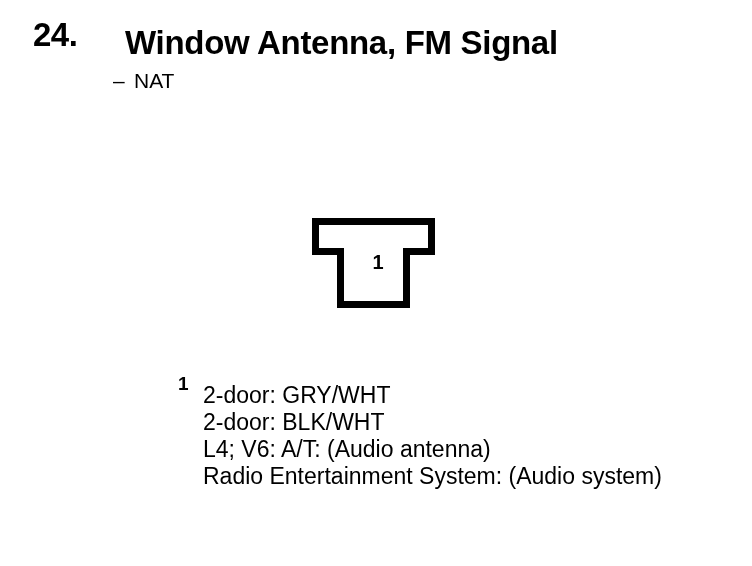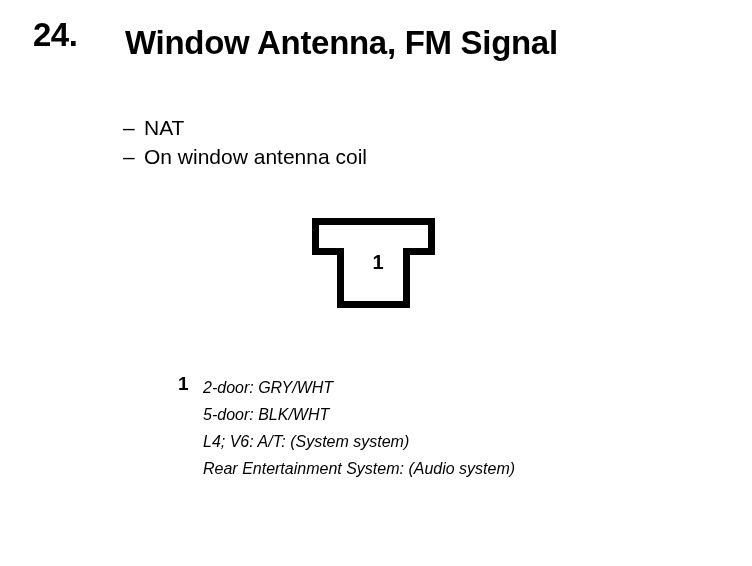--- a/index.html
+++ b/index.html
@@ -57,10 +57,9 @@
   
   .notes {
     position: absolute;
-    left: 123px;
+    left: 113px;
     top: 66px;
     width: 520px;
-    margin-top: 47px;
   }
   .note-line {
     position: relative;

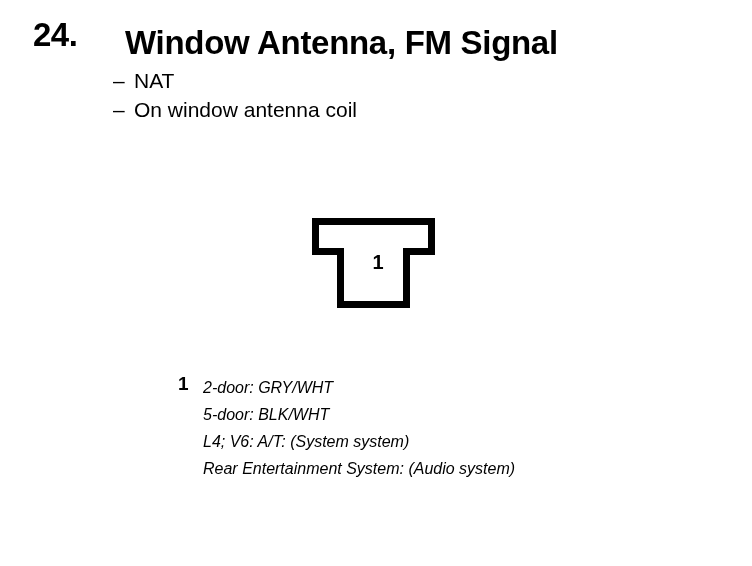--- a/index.html
+++ b/index.html
@@ -145,9 +145,6 @@
     <div class="note-line">
       <span class="note-dash">–</span><span class="note-text">NAT</span>
     </div>
-    <div class="note-line">
-      <span class="note-dash">–</span><span class="note-text">On window antenna coil</span>
-    </div>
   </div>
 
   <div class="connector-area">

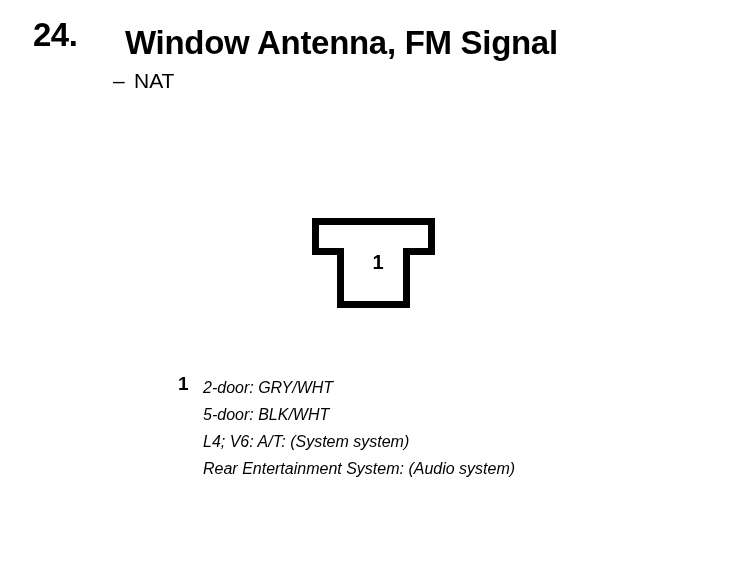--- a/index.html
+++ b/index.html
@@ -125,10 +125,9 @@
   .legend-text {
     position: absolute;
     left: 25px;
-    top: 4px;
-    font-size: 16px;
+    top: 12px;
+    font-size: 23px;
     line-height: 27px;
-    font-style: italic;
   }
 </style>
 </head>

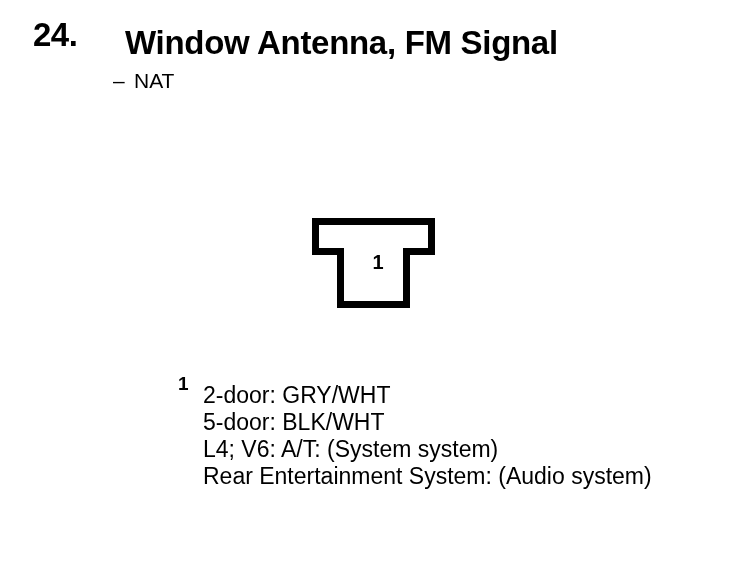--- a/index.html
+++ b/index.html
@@ -168,7 +168,7 @@
     </div>
     <div class="legend-row">
       <span class="legend-marker"></span>
-      <span class="legend-text">5-door: BLK/WHT</span>
+      <span class="legend-text">2-door: BLK/WHT</span>
     </div>
     <div class="legend-row">
       <span class="legend-marker"></span>

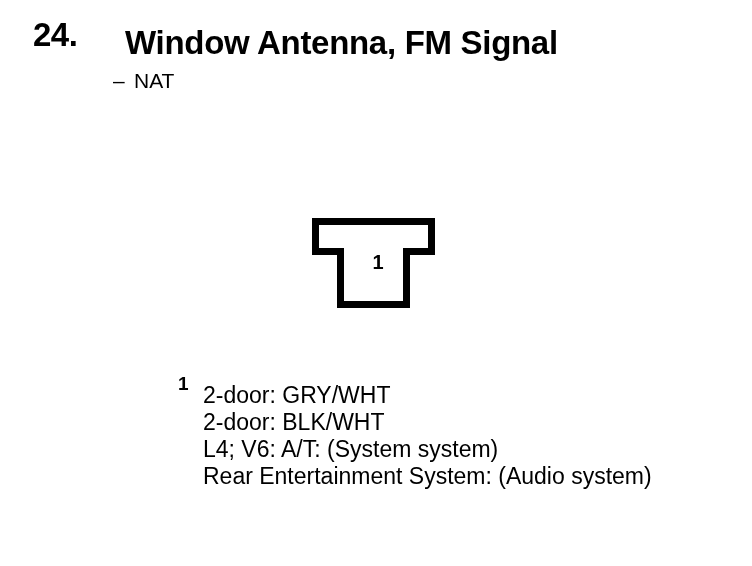--- a/index.html
+++ b/index.html
@@ -172,7 +172,7 @@
     </div>
     <div class="legend-row">
       <span class="legend-marker"></span>
-      <span class="legend-text">L4; V6: A/T: (System system)</span>
+      <span class="legend-text">L4; V6: A/T: (Audio antenna)</span>
     </div>
     <div class="legend-row">
       <span class="legend-marker"></span>

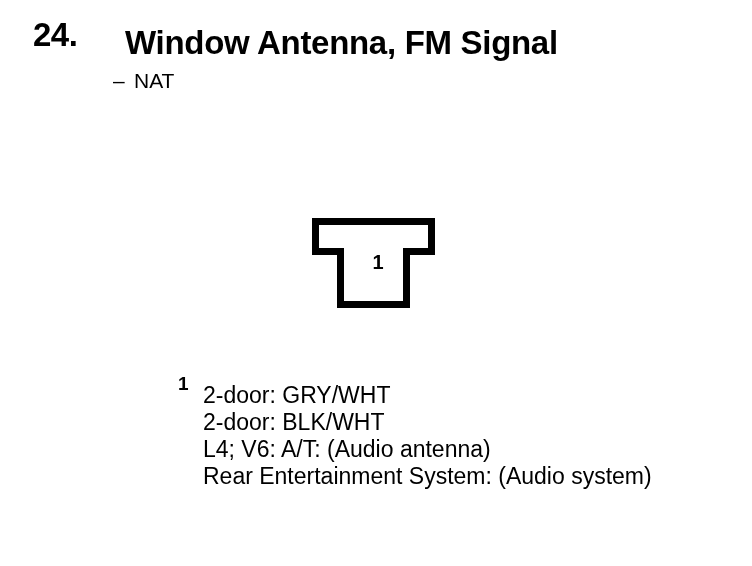--- a/index.html
+++ b/index.html
@@ -176,7 +176,7 @@
     </div>
     <div class="legend-row">
       <span class="legend-marker"></span>
-      <span class="legend-text">Rear Entertainment System: (Audio system)</span>
+      <span class="legend-text">Radio Entertainment System: (Audio system)</span>
     </div>
   </div>
 

